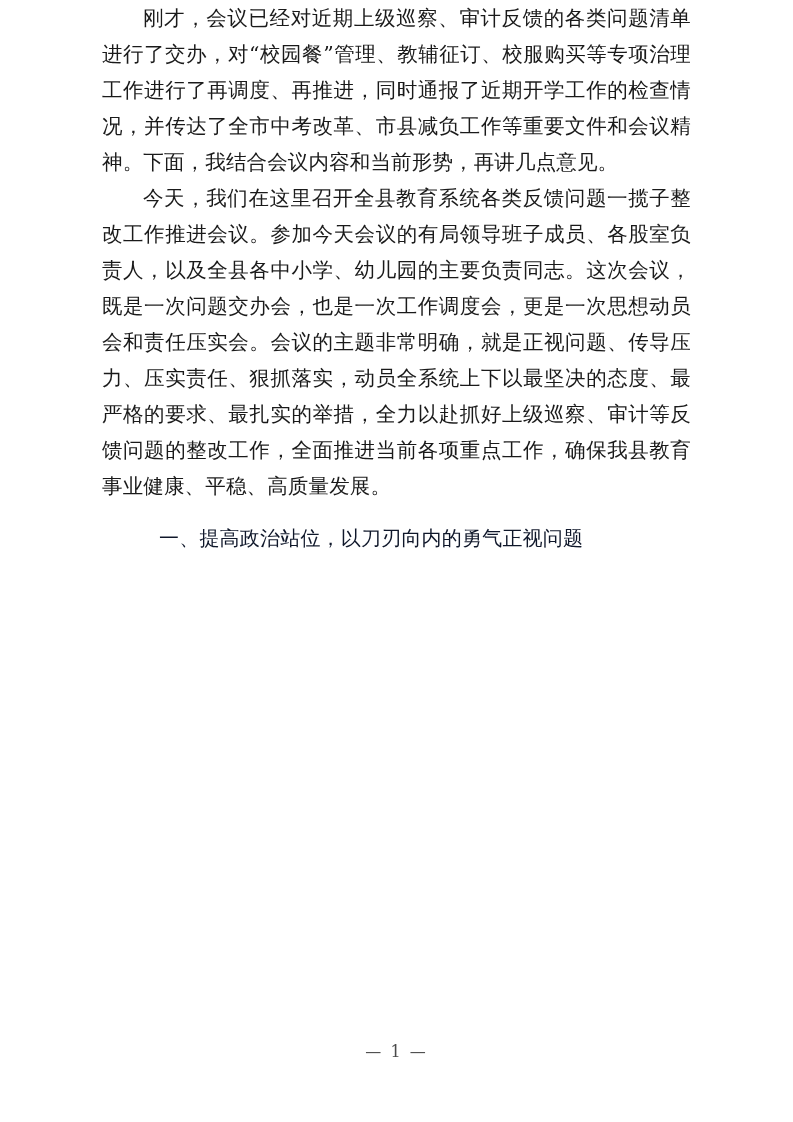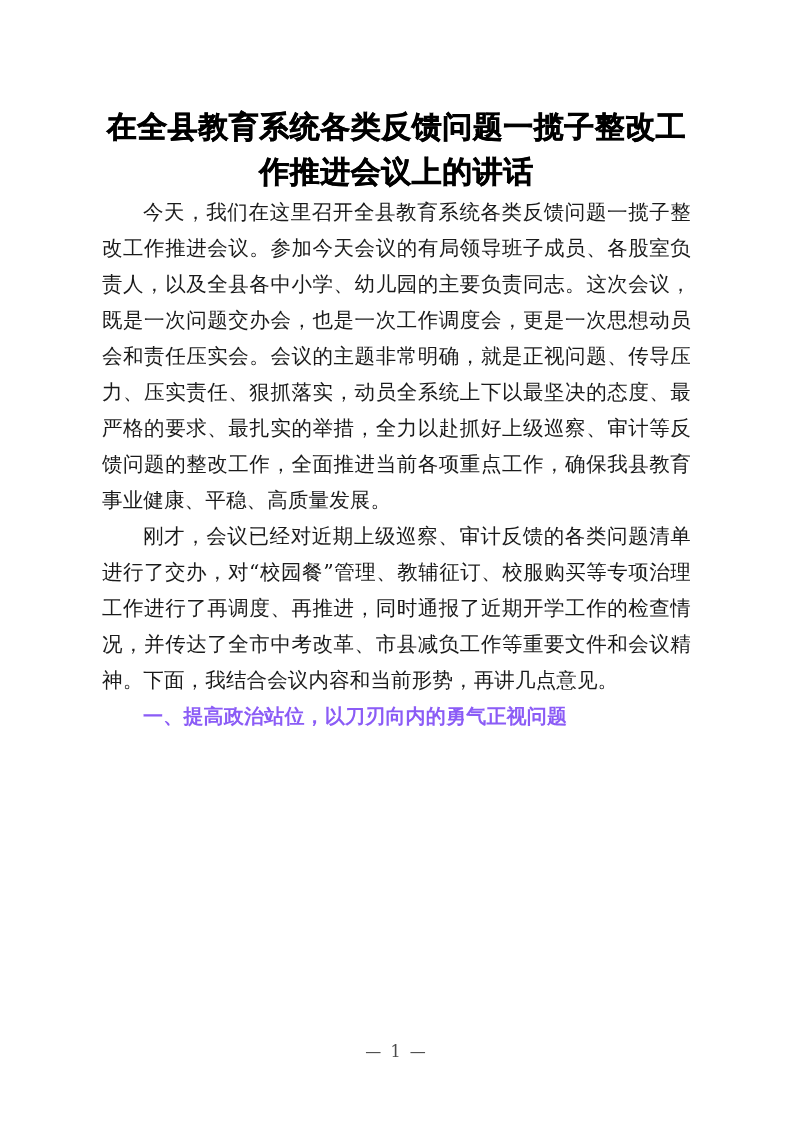--- a/index.html
+++ b/index.html
@@ -103,7 +103,6 @@
 
   <div class="content">
 
-    <h1 class="doc-title">在全县教育系统各类反馈问题一揽子整改工作推进会议上的讲话</h1>
 
 
     <p class="body-para">今天，我们在这里召开全县教育系统各类反馈问题一揽子整改工作推进会议。参加今天会议的有局领导班子成员、各股室负责人，以及全县各中小学、幼儿园的主要负责同志。这次会议，既是一次问题交办会，也是一次工作调度会，更是一次思想动员会和责任压实会。会议的主题非常明确，就是正视问题、传导压力、压实责任、狠抓落实，动员全系统上下以最坚决的态度、最严格的要求、最扎实的举措，全力以赴抓好上级巡察、审计等反馈问题的整改工作，全面推进当前各项重点工作，确保我县教育事业健康、平稳、高质量发展。</p>

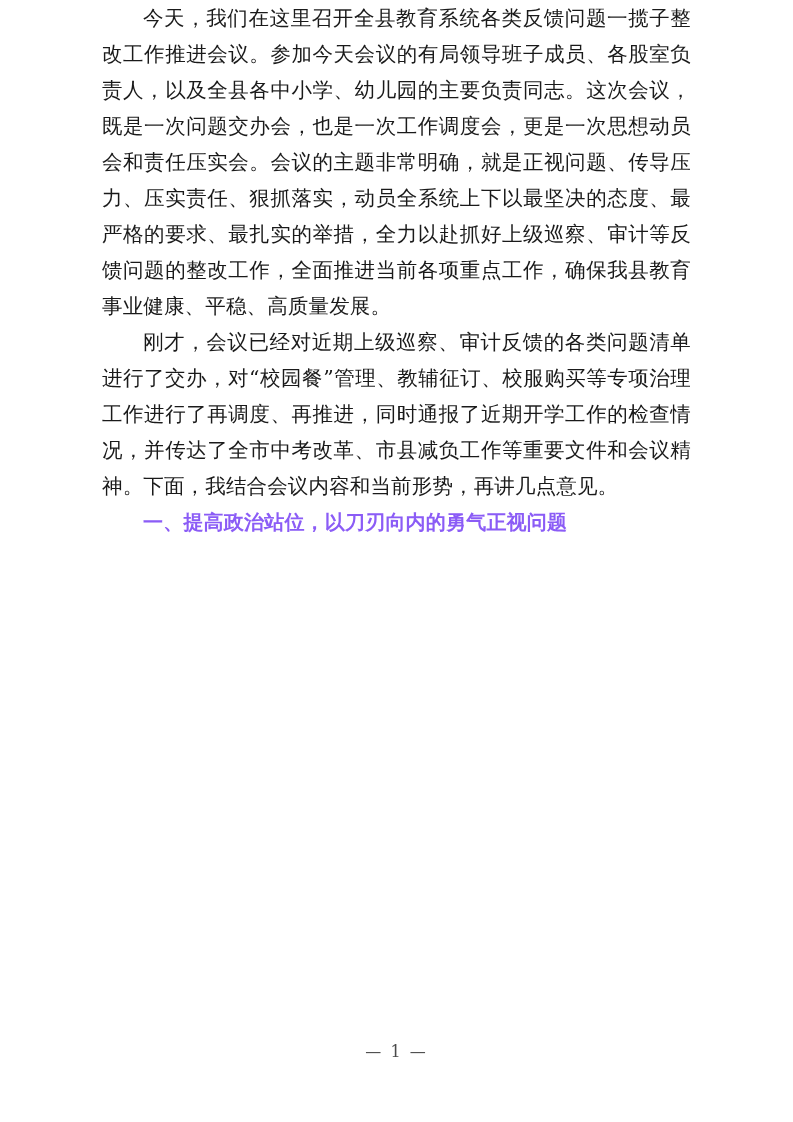--- a/index.html
+++ b/index.html
@@ -105,9 +105,9 @@
 
 
 
+    <p class="body-para">刚才，会议已经对近期上级巡察、审计反馈的各类问题清单进行了交办，对“校园餐”管理、教辅征订、校服购买等专项治理工作进行了再调度、再推进，同时通报了近期开学工作的检查情况，并传达了全市中考改革、市县减负工作等重要文件和会议精神。下面，我结合会议内容和当前形势，再讲几点意见。</p>
+
     <p class="body-para">今天，我们在这里召开全县教育系统各类反馈问题一揽子整改工作推进会议。参加今天会议的有局领导班子成员、各股室负责人，以及全县各中小学、幼儿园的主要负责同志。这次会议，既是一次问题交办会，也是一次工作调度会，更是一次思想动员会和责任压实会。会议的主题非常明确，就是正视问题、传导压力、压实责任、狠抓落实，动员全系统上下以最坚决的态度、最严格的要求、最扎实的举措，全力以赴抓好上级巡察、审计等反馈问题的整改工作，全面推进当前各项重点工作，确保我县教育事业健康、平稳、高质量发展。</p>
-
-    <p class="body-para">刚才，会议已经对近期上级巡察、审计反馈的各类问题清单进行了交办，对“校园餐”管理、教辅征订、校服购买等专项治理工作进行了再调度、再推进，同时通报了近期开学工作的检查情况，并传达了全市中考改革、市县减负工作等重要文件和会议精神。下面，我结合会议内容和当前形势，再讲几点意见。</p>
 
     <p class="section-heading">一、提高政治站位，以刀刃向内的勇气正视问题</p>
 

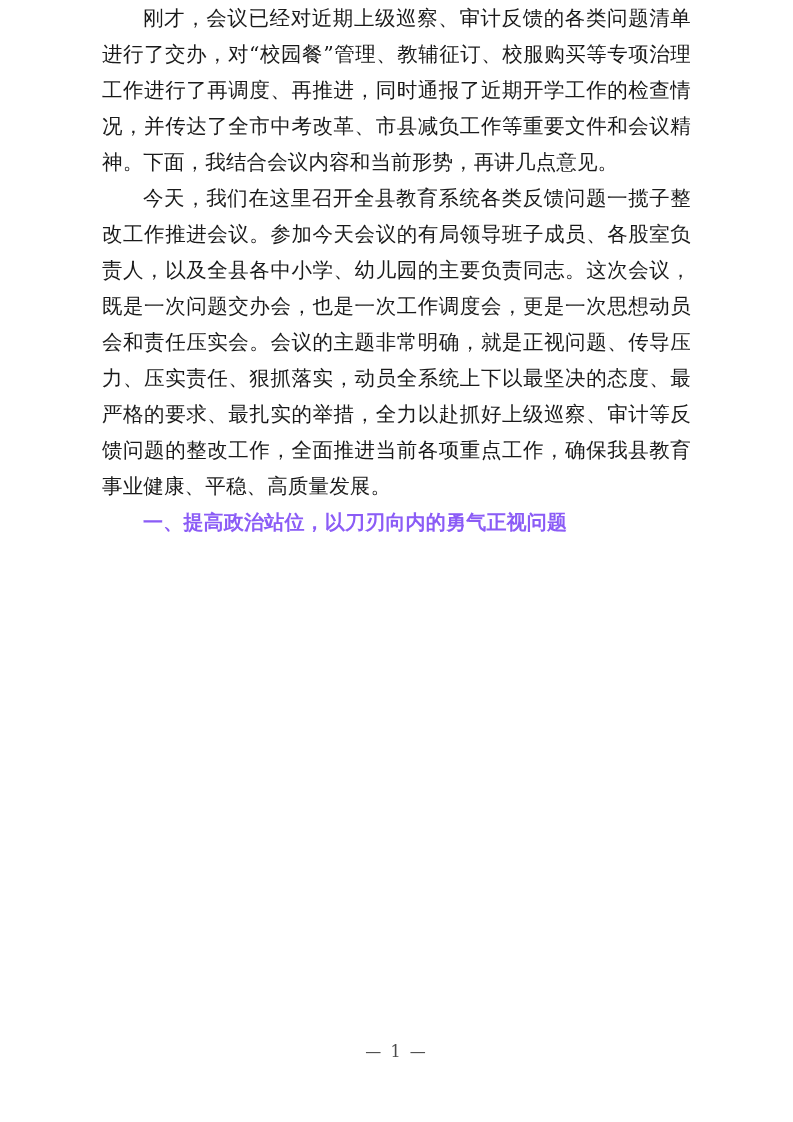--- a/index.html
+++ b/index.html
@@ -70,14 +70,14 @@
 
   
   .section-heading {
-    margin: 0;
+    margin: 16px;
     padding: 0;
     text-indent: 41px;
     font-family: "DejaVu Sans", "Liberation Sans", sans-serif;
-    font-weight: 700;
+    font-weight: 400;
     font-size: 20px;
     line-height: 36px;
-    color: #8b5cf6;
+    color: #0f172a;
     text-align: left;
     letter-spacing: 0.2px;
   }

